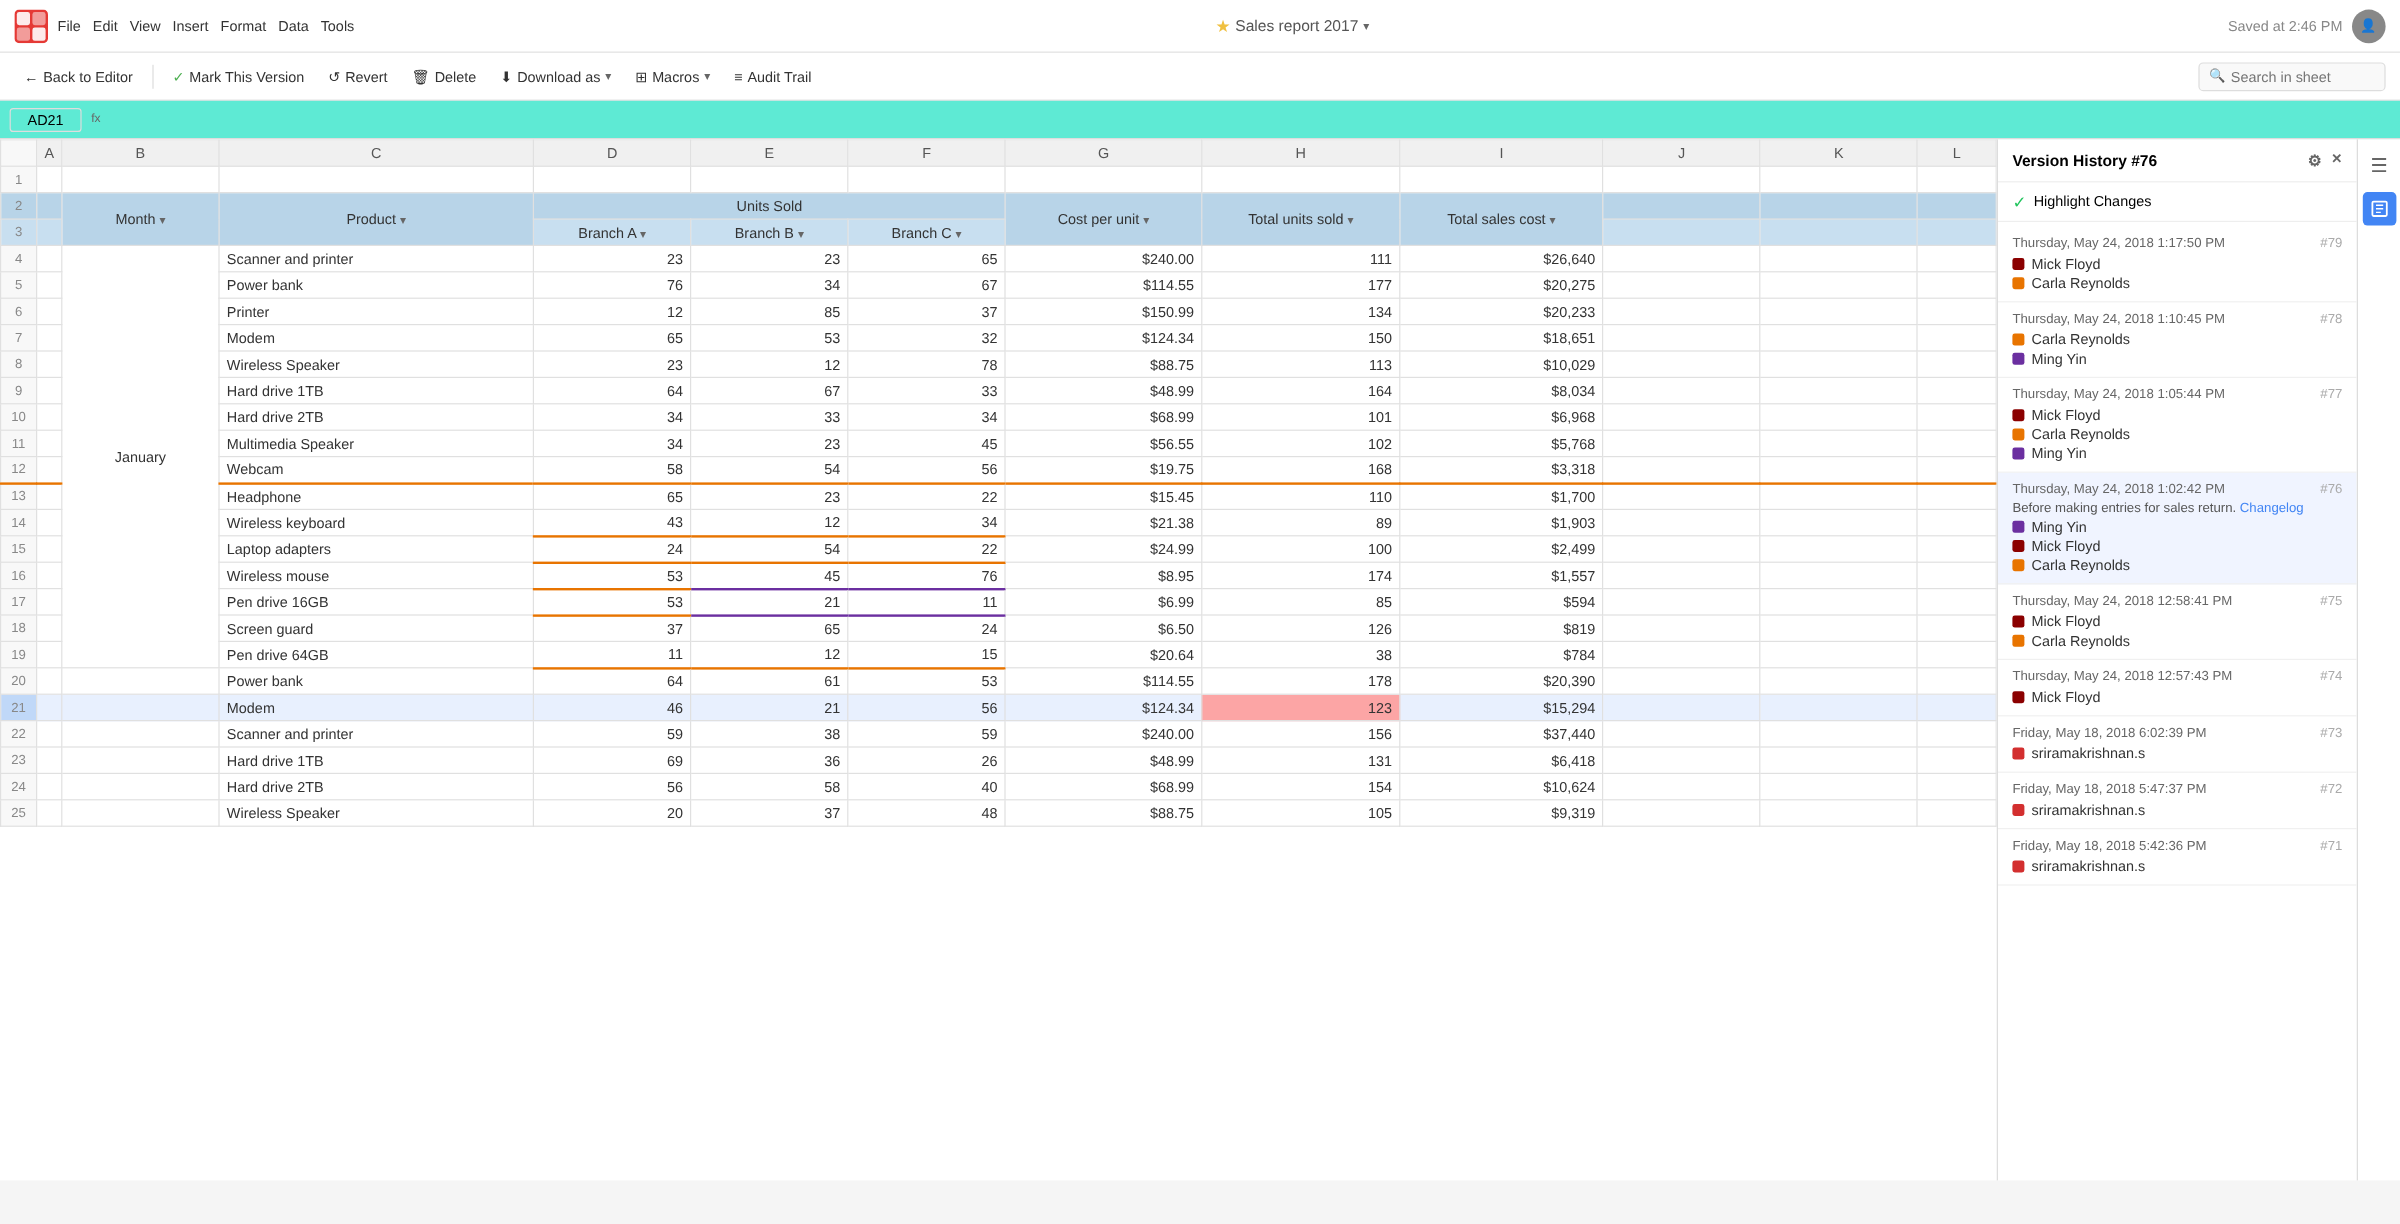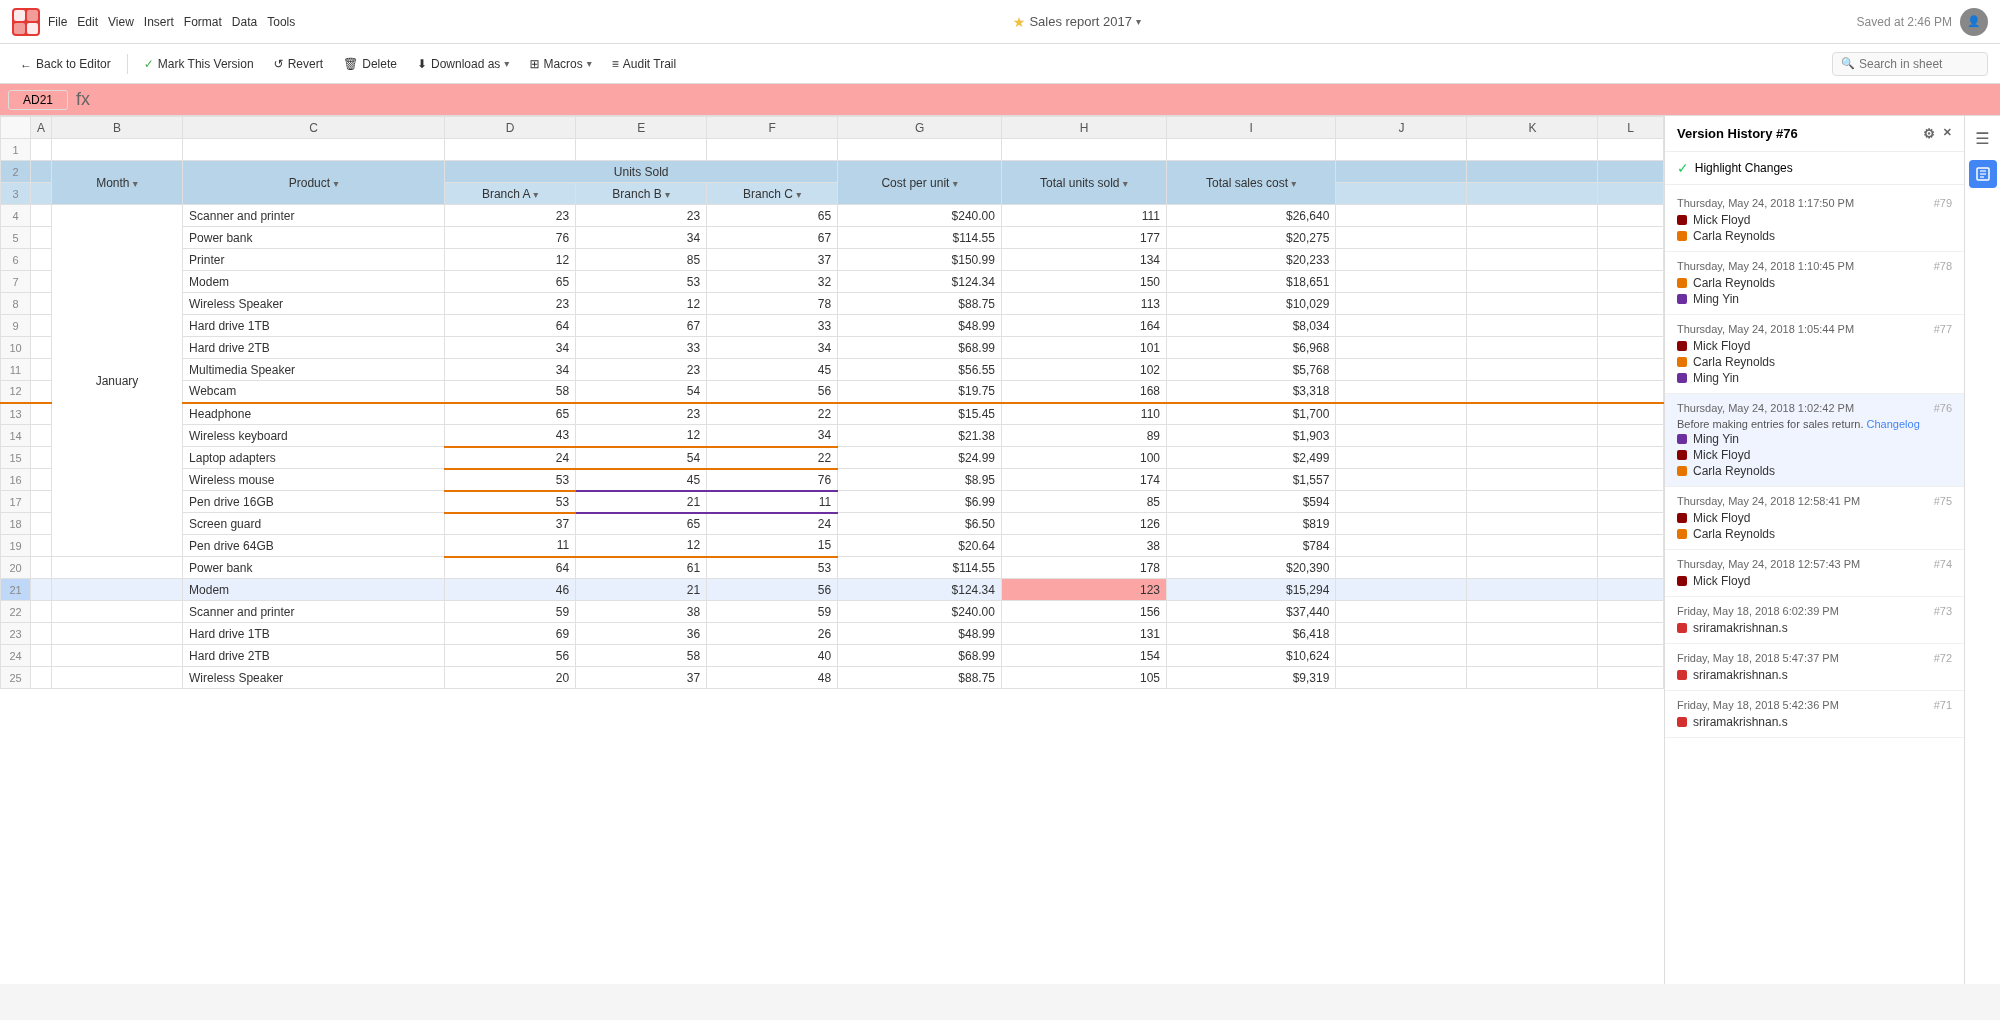--- a/index.html
+++ b/index.html
@@ -42,7 +42,7 @@
     
     #formula-bar {
       display: flex; align-items: center;
-      background: #fca5a5; padding: 0 8px; border-bottom: 1px solid #ddd;
+      background: #5eead4; padding: 0 8px; border-bottom: 1px solid #ddd;
       height: 32px; gap: 8px;
     }
     .cell-ref {

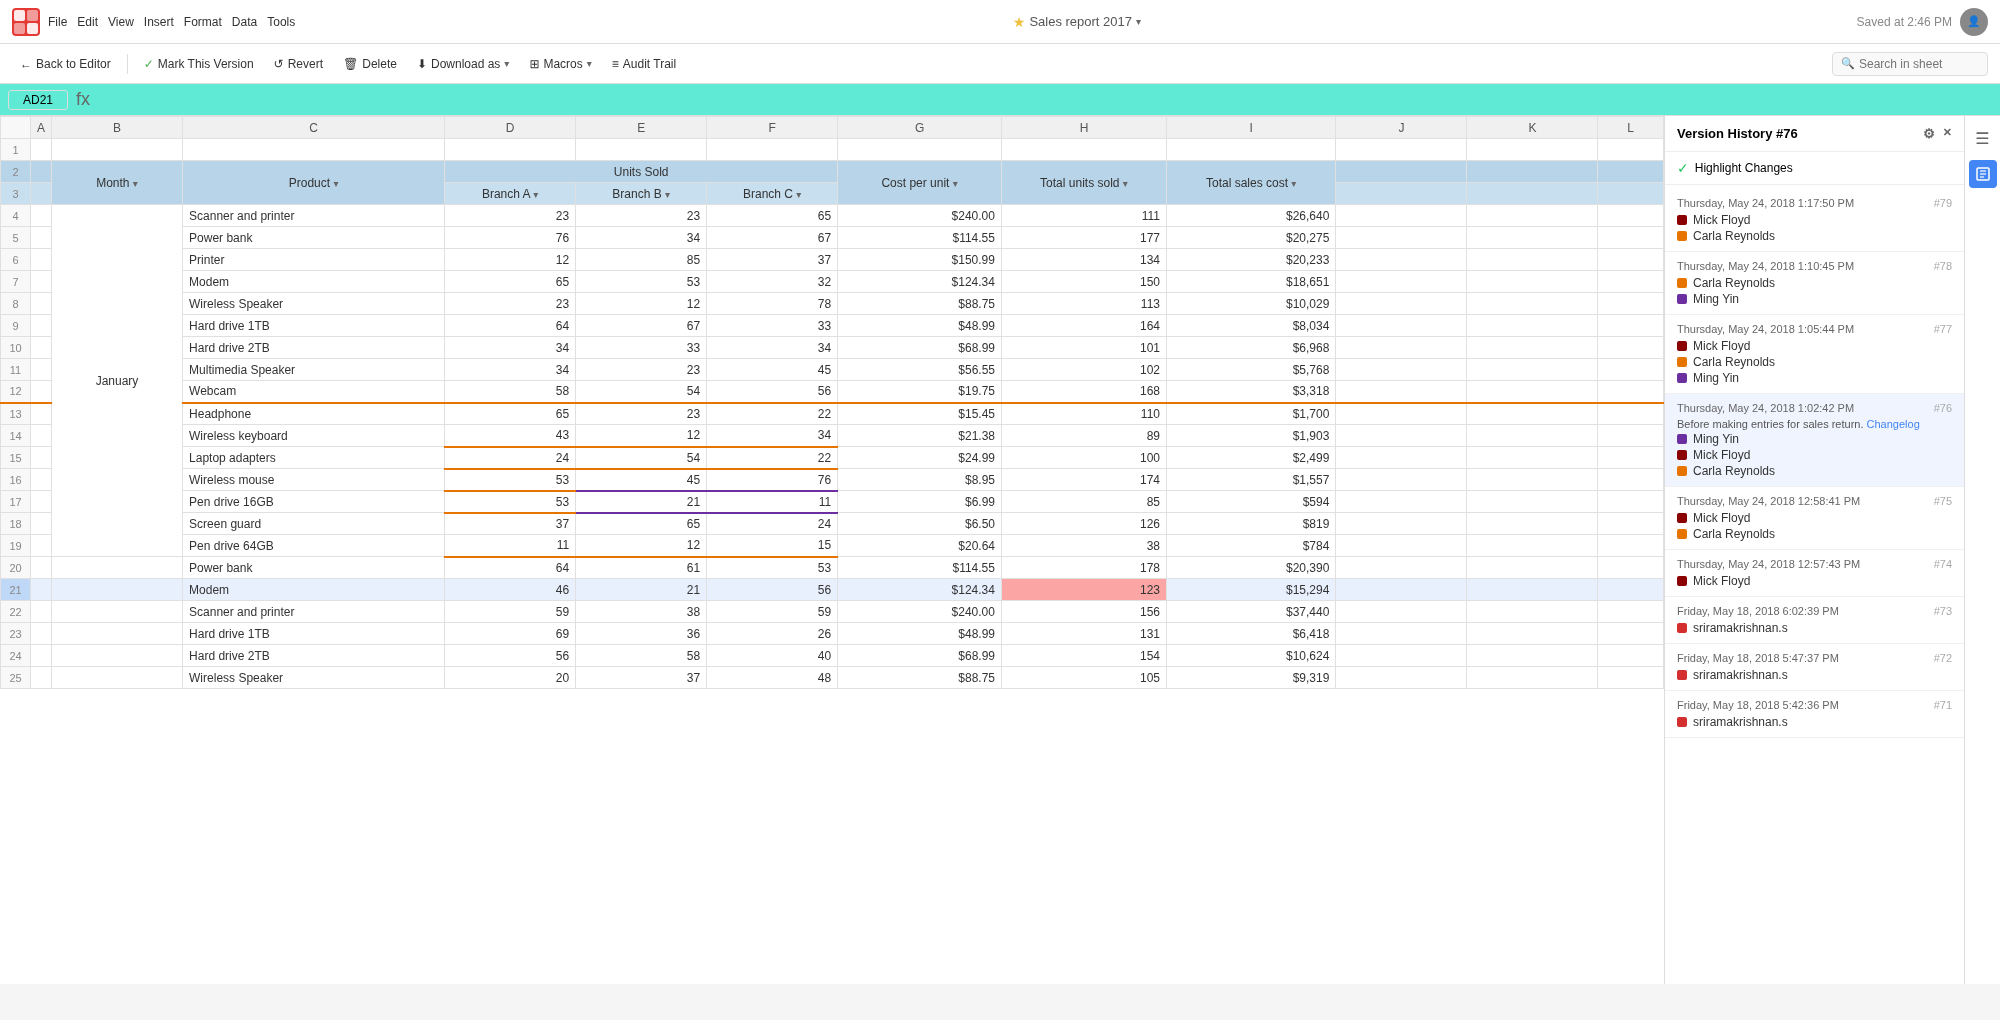--- a/index.html
+++ b/index.html
@@ -49,7 +49,7 @@
       border: 1px solid #ddd; padding: 2px 6px; border-radius: 3px;
       font-size: 12px; min-width: 60px; text-align: center;
     }
-    .fx-label { font-size: 18px; color: #666; }
+    .fx-label { font-size: 10px; color: #666; }
 
     
     #main { display: flex; height: calc(100vh - 152px); overflow: hidden; }

